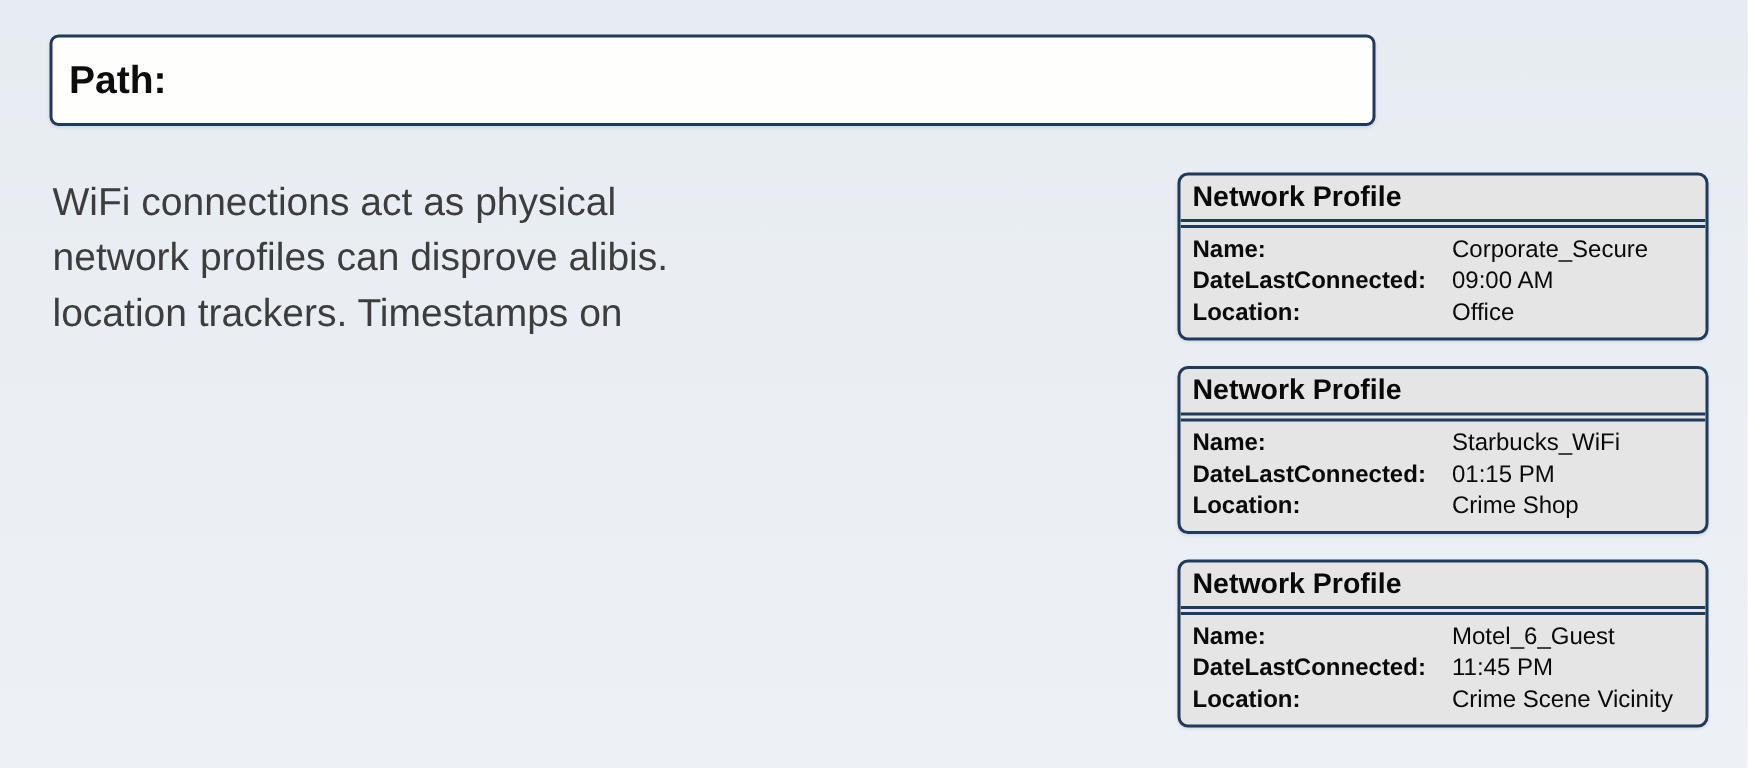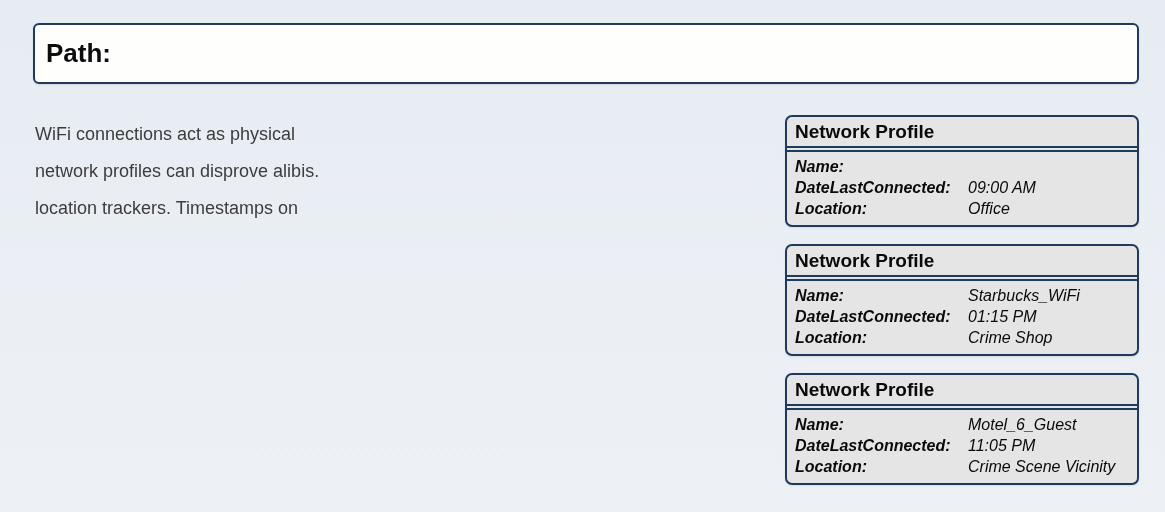--- a/index.html
+++ b/index.html
@@ -15,7 +15,7 @@
   .path-bar {
     position: absolute;
     left: 33px; top: 23px;
-    width: 1106px; height: 61px;
+    width: 884px; height: 61px;
     box-sizing: border-box;
     background: #fefefd;
     border: 2.5px solid #1e3a5c;

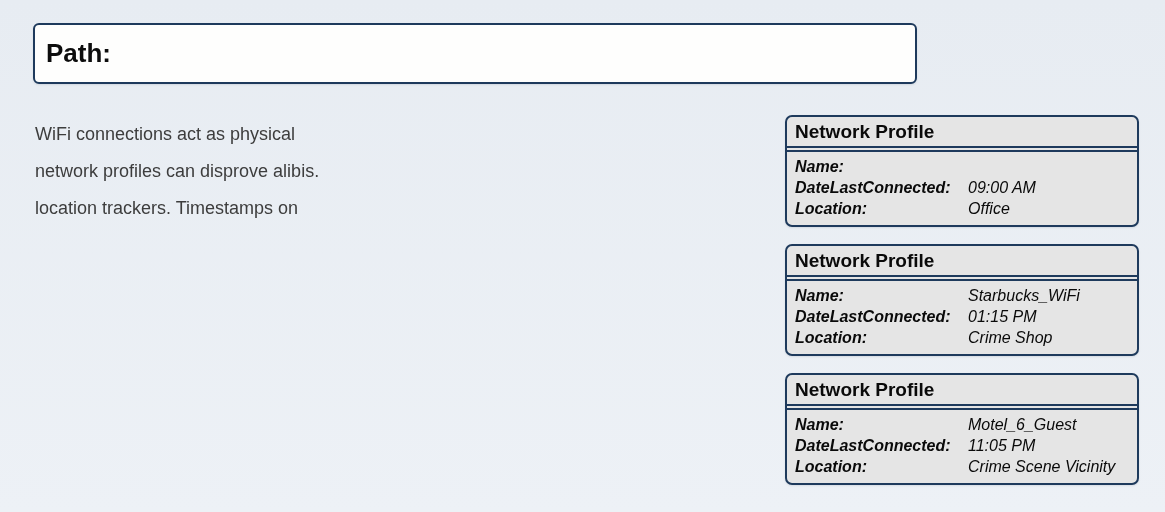--- a/index.html
+++ b/index.html
@@ -35,7 +35,7 @@
     position: absolute;
     left: 35px; top: 116px;
     width: 560px;
-    font-size: 18px;
+    font-size: 26px;
     line-height: 37px;
     color: #3d3d3d;
   }

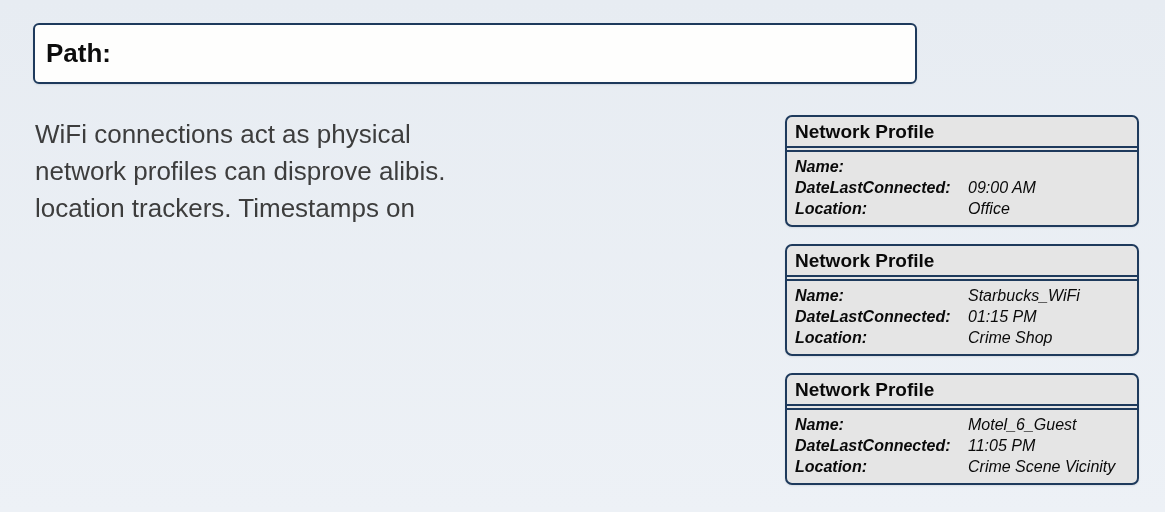--- a/index.html
+++ b/index.html
@@ -69,7 +69,6 @@
     margin-top: 2px;
     border-top: 2px solid #1e3a5c;
     padding: 4px 8px 6px 8px;
-    font-style: italic;
   }
   .field-row {
     display: flex;

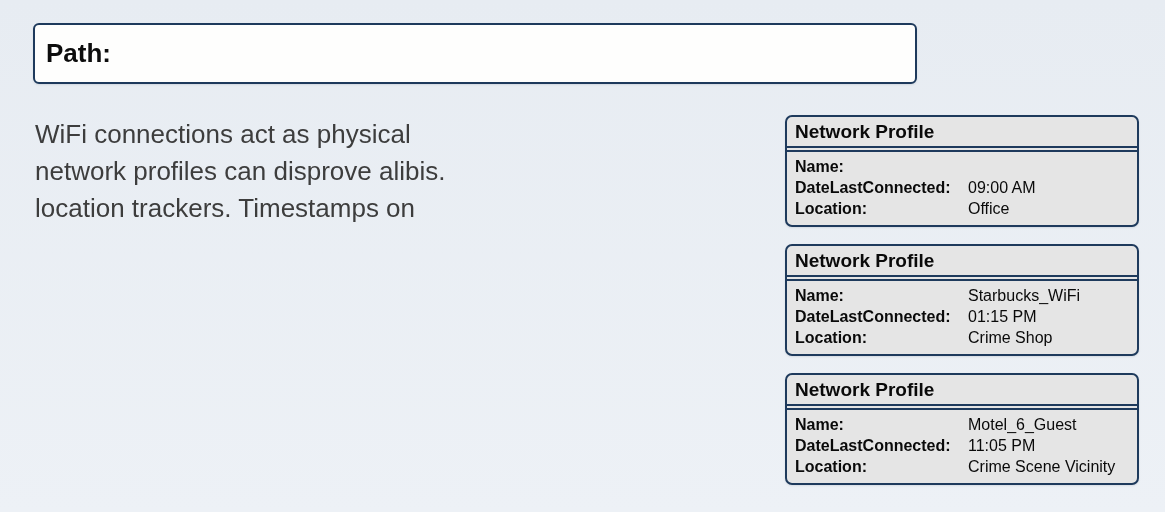--- a/index.html
+++ b/index.html
@@ -103,6 +103,7 @@
     <div class="card-body">
       <div class="field-row">
         <span class="field-label">Name:</span>
+        <span class="field-value">Corporate_Secure</span>
       </div>
       <div class="field-row">
         <span class="field-label">DateLastConnected:</span>

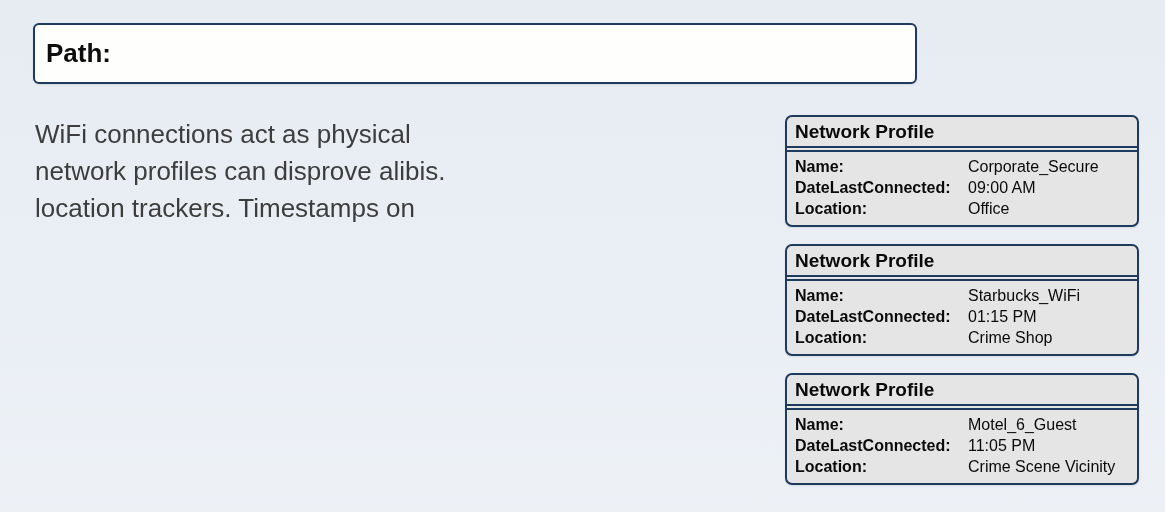--- a/index.html
+++ b/index.html
@@ -143,7 +143,7 @@
       </div>
       <div class="field-row">
         <span class="field-label">DateLastConnected:</span>
-        <span class="field-value">11:05 PM</span>
+        <span class="field-value">11:45 PM</span>
       </div>
       <div class="field-row">
         <span class="field-label">Location:</span>

